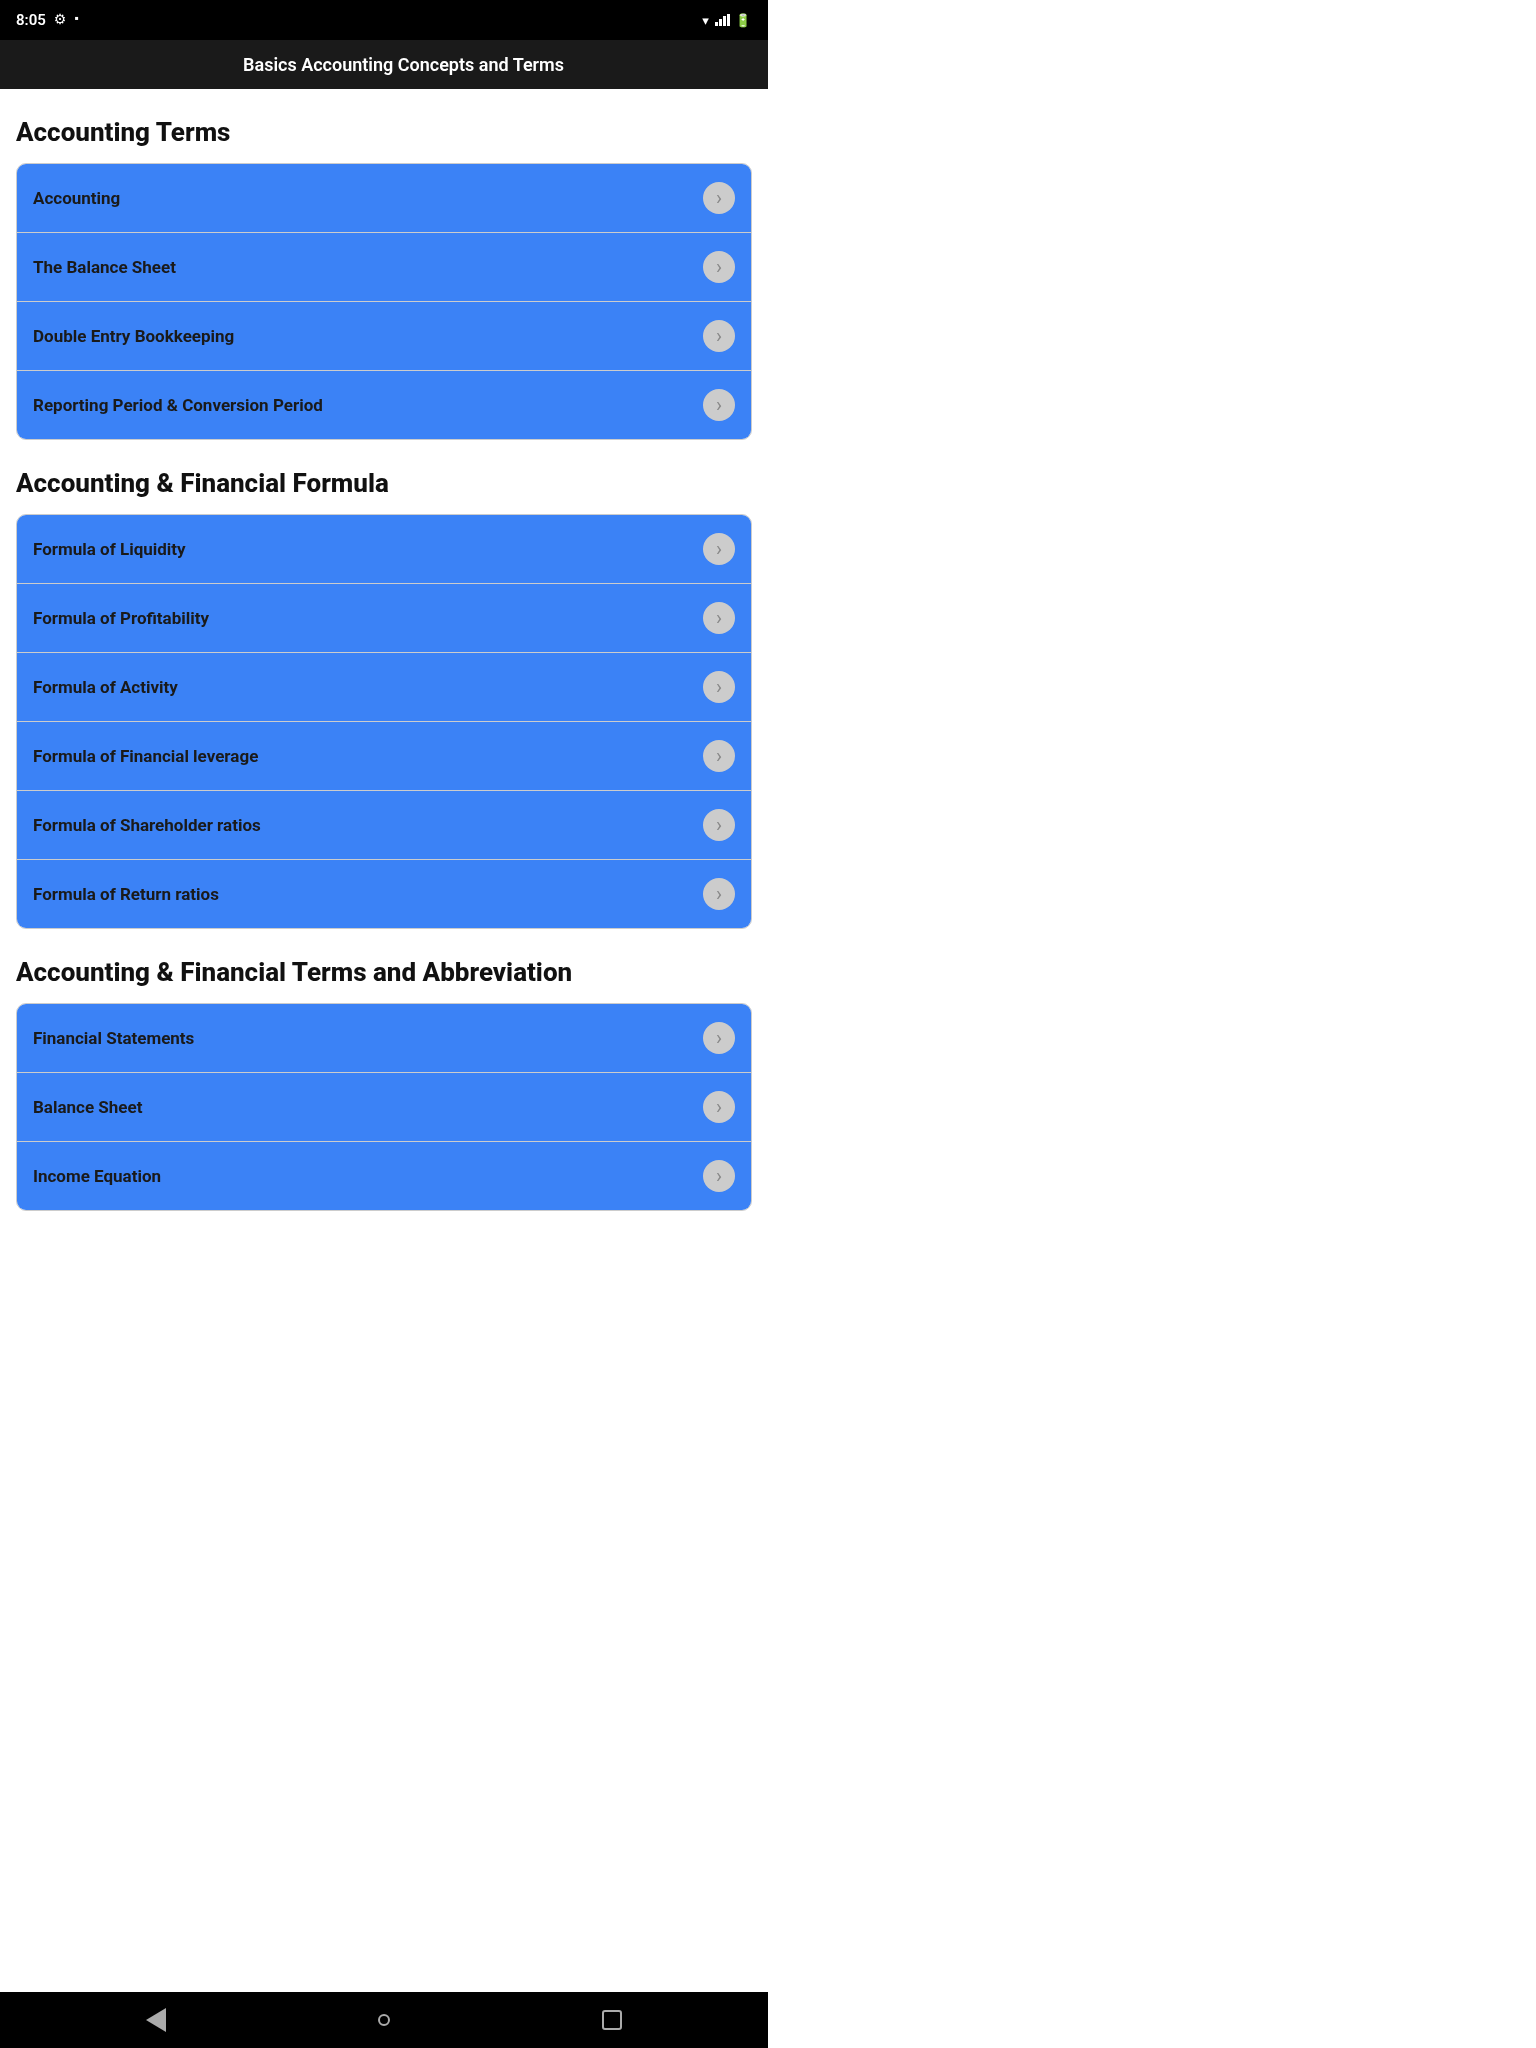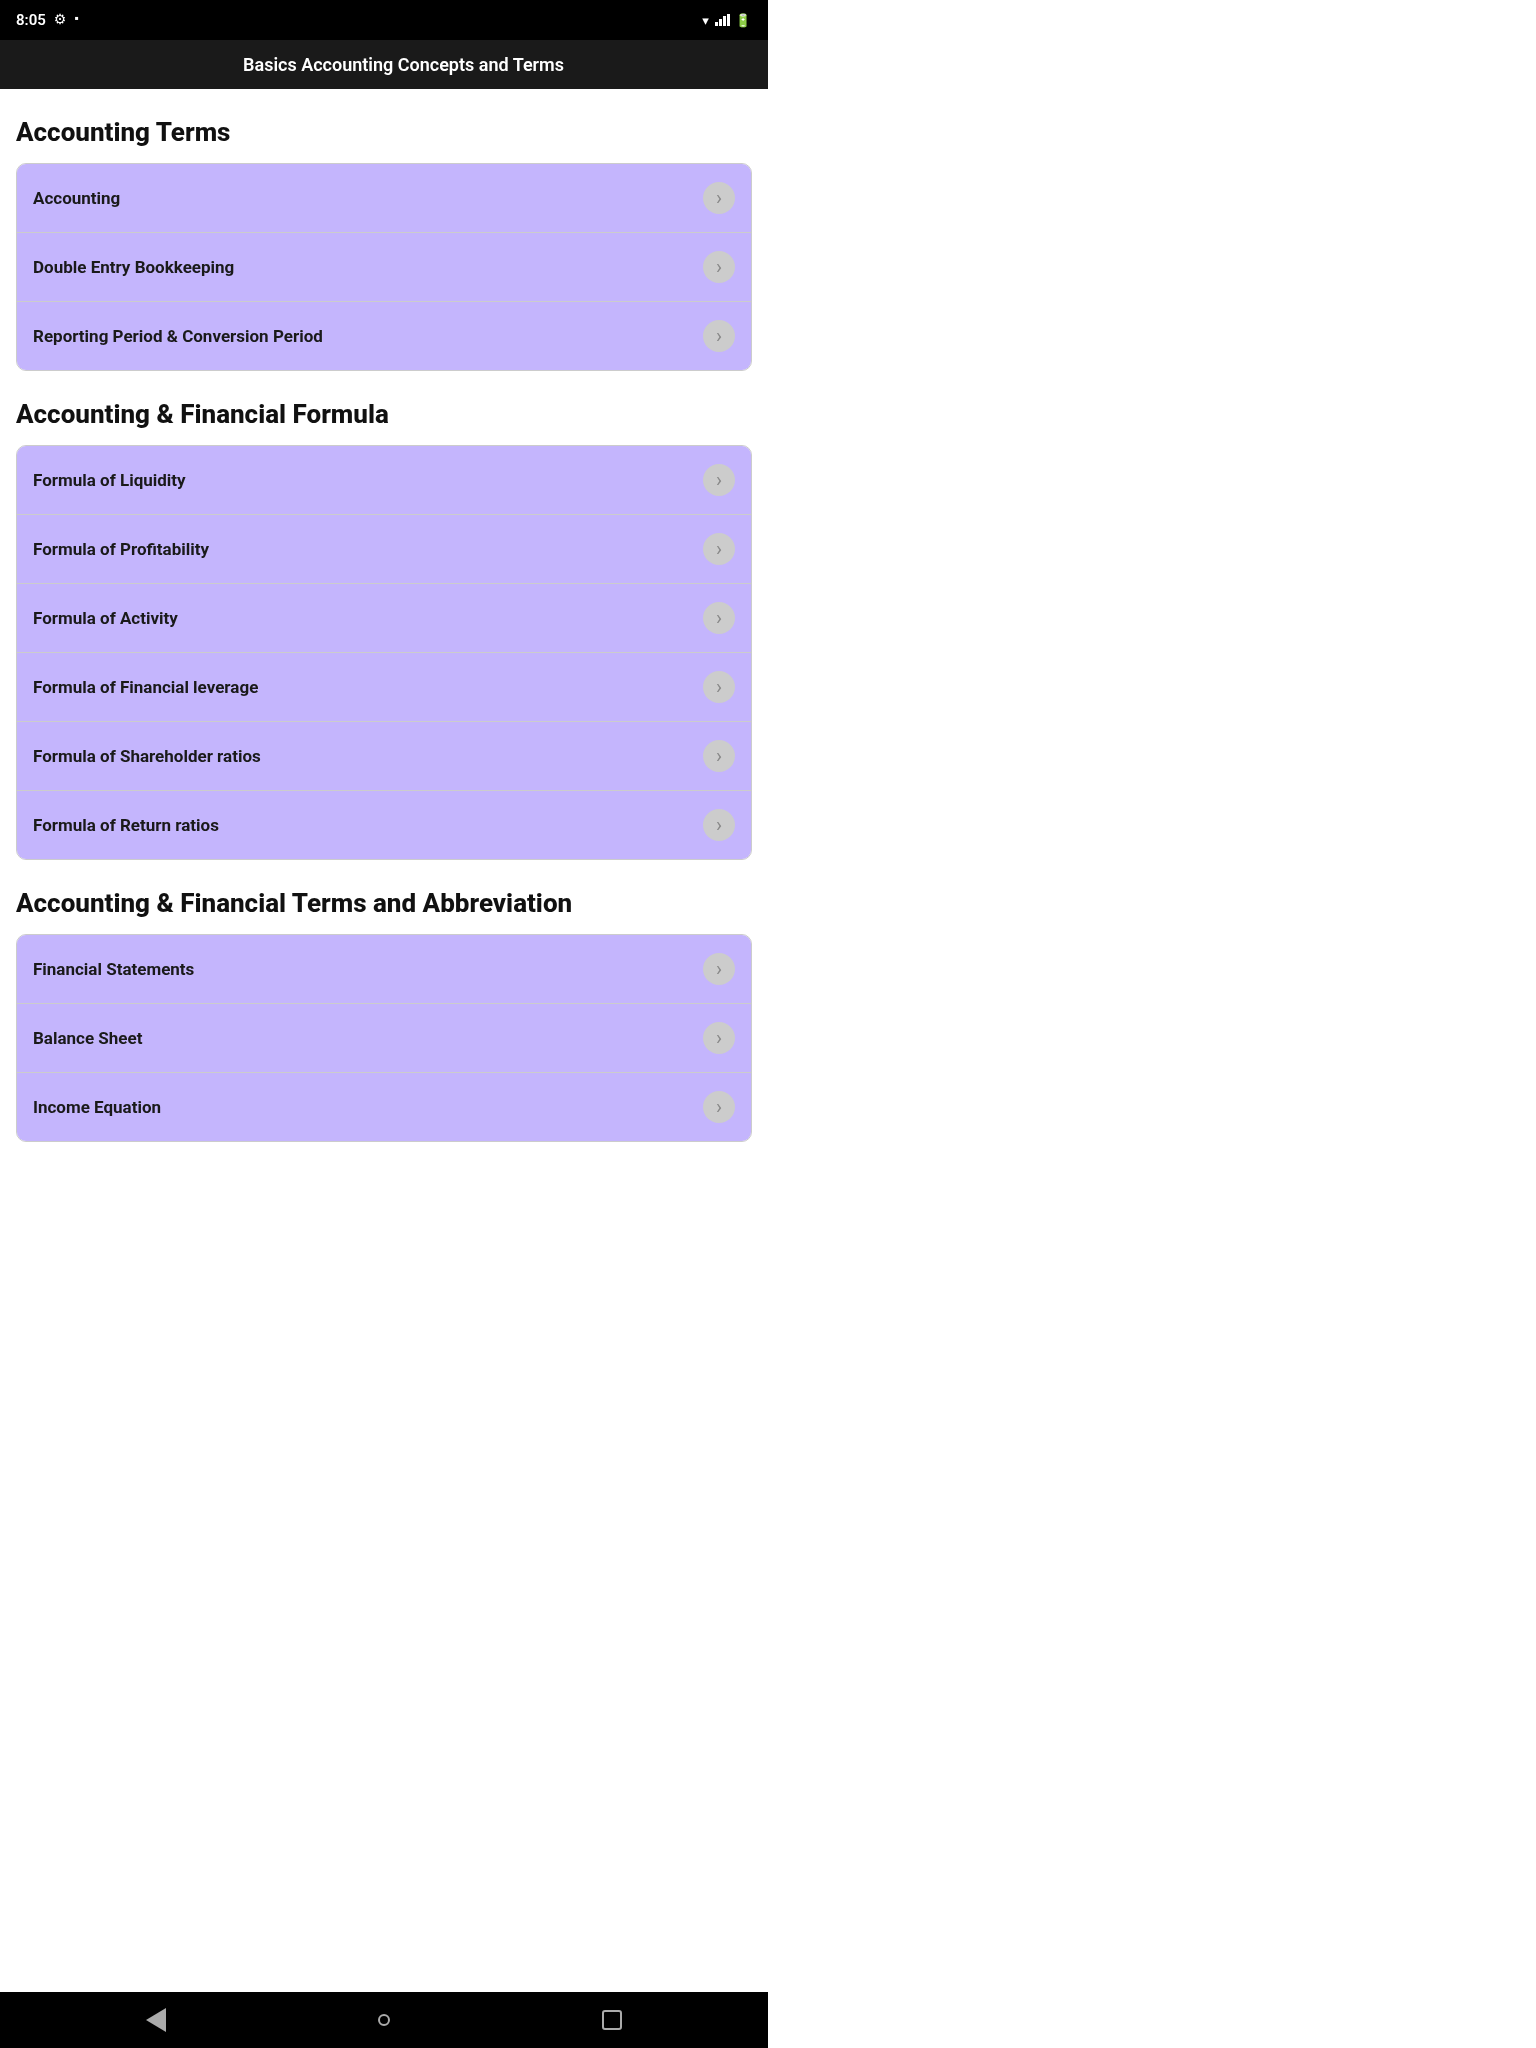--- a/index.html
+++ b/index.html
@@ -90,7 +90,7 @@
       align-items: center;
       justify-content: space-between;
       padding: 18px 16px;
-      background: #c4b5fd;
+      background: #3b82f6;
       border-bottom: 1px solid #cccccc;
       cursor: pointer;
     }

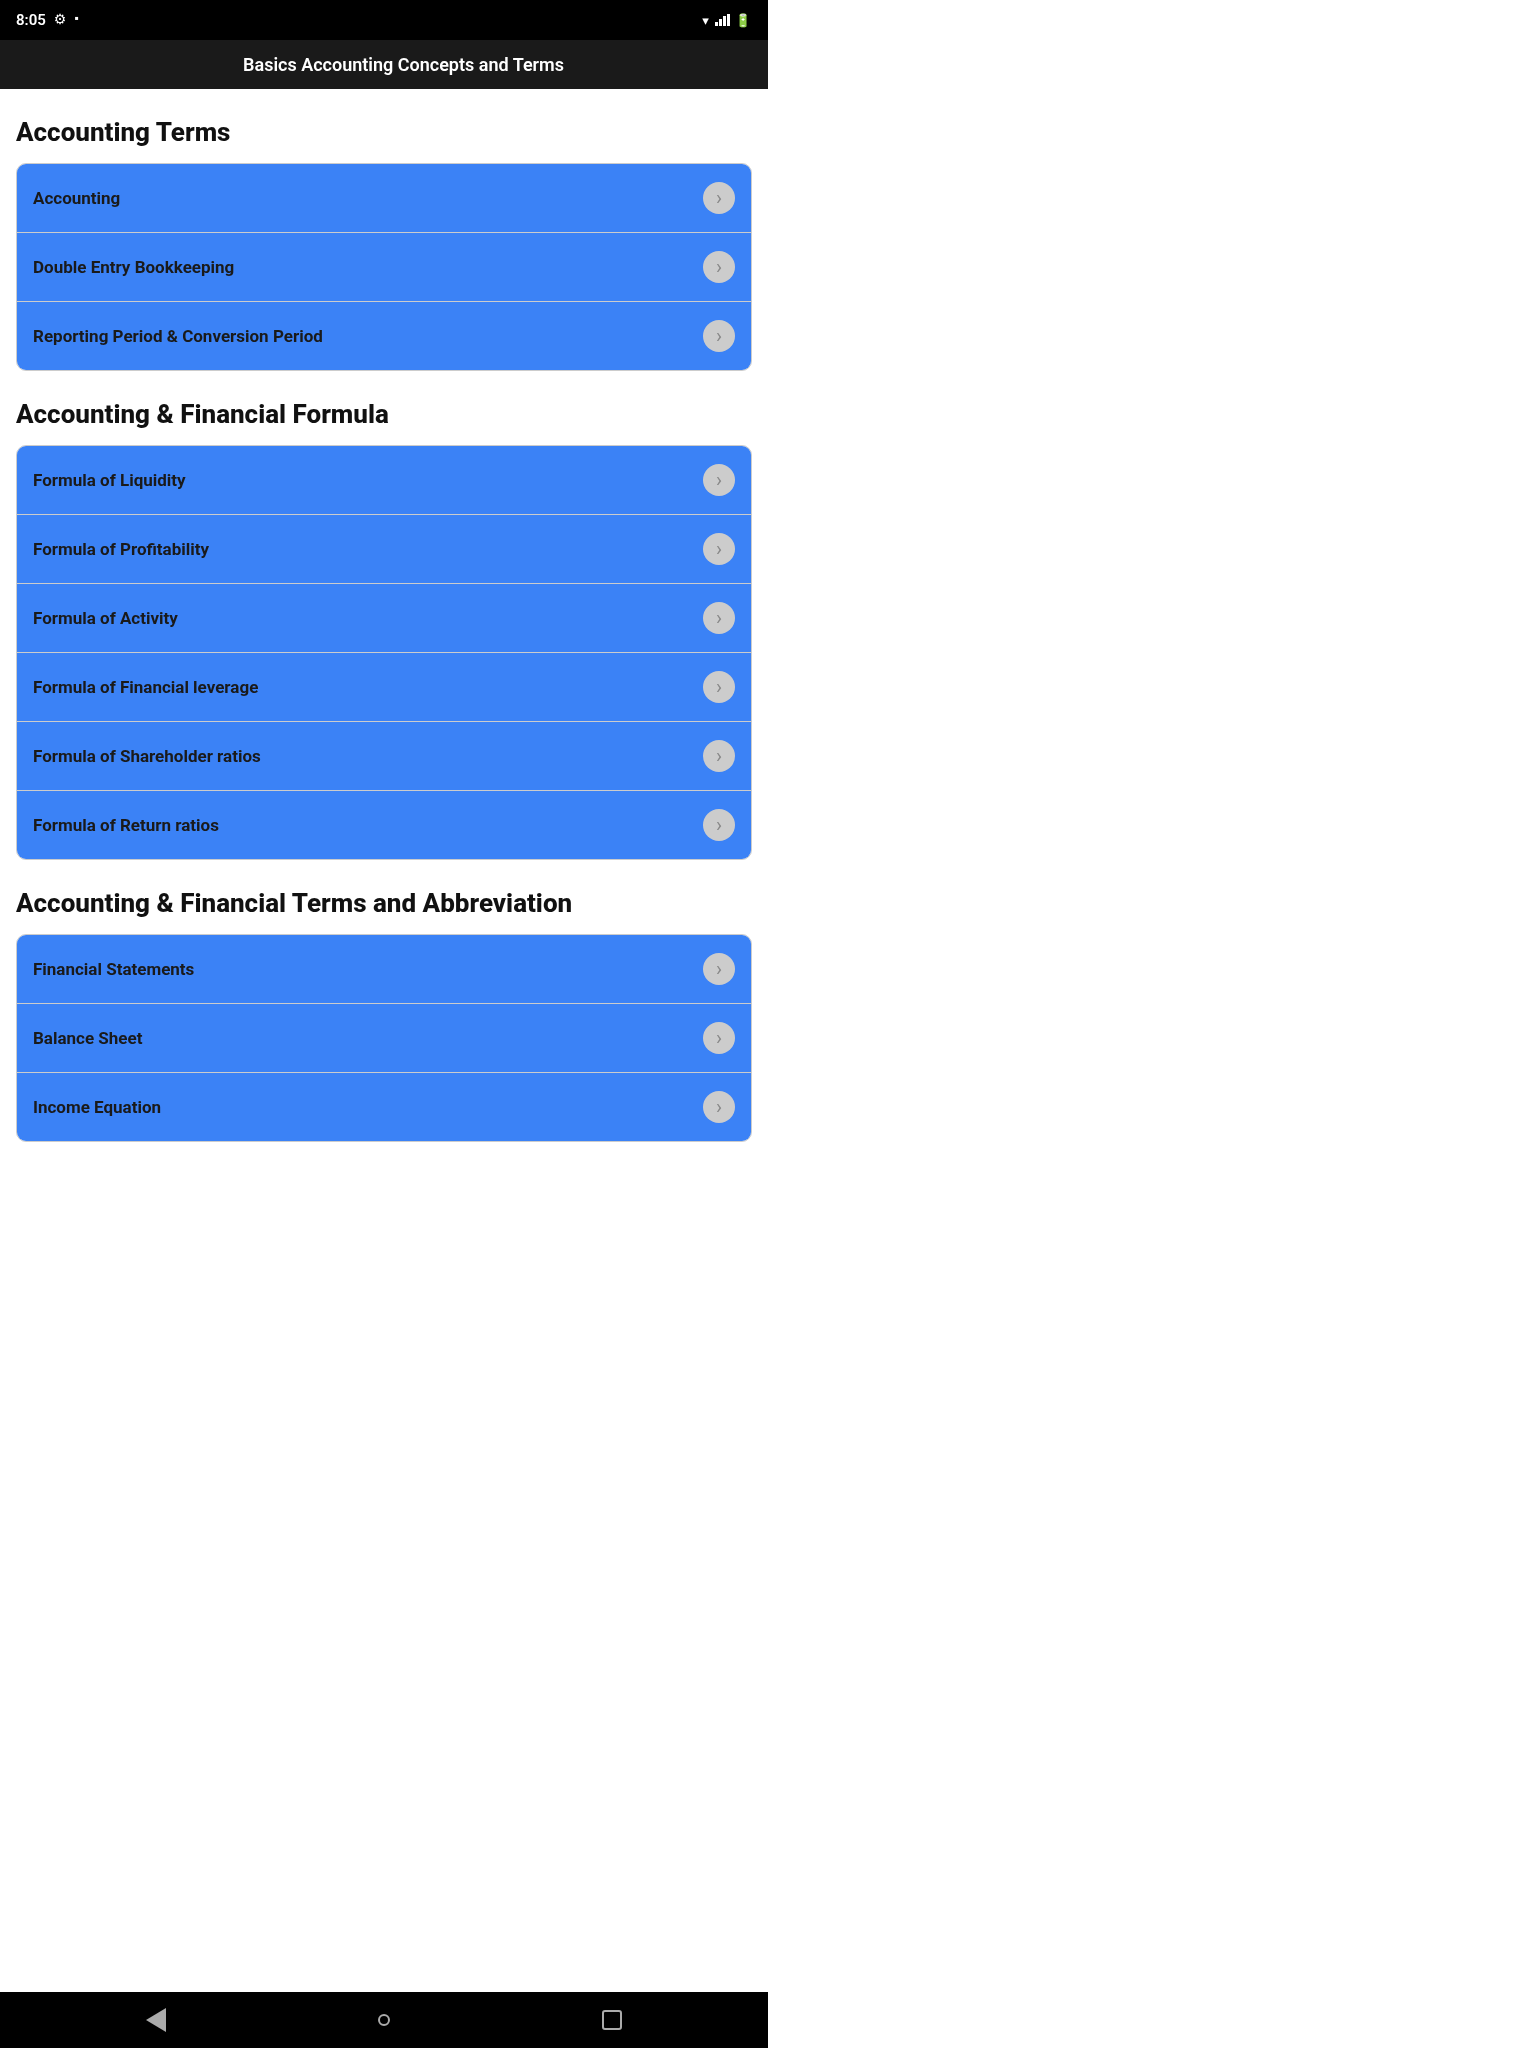--- a/index.html
+++ b/index.html
@@ -226,6 +226,10 @@
       <div class="chevron-icon"></div>
     </div>
     <div class="list-item">
+      <span class="list-item-text">The Balance Sheet</span>
+      <div class="chevron-icon"></div>
+    </div>
+    <div class="list-item">
       <span class="list-item-text">Double Entry Bookkeeping</span>
       <div class="chevron-icon"></div>
     </div>

